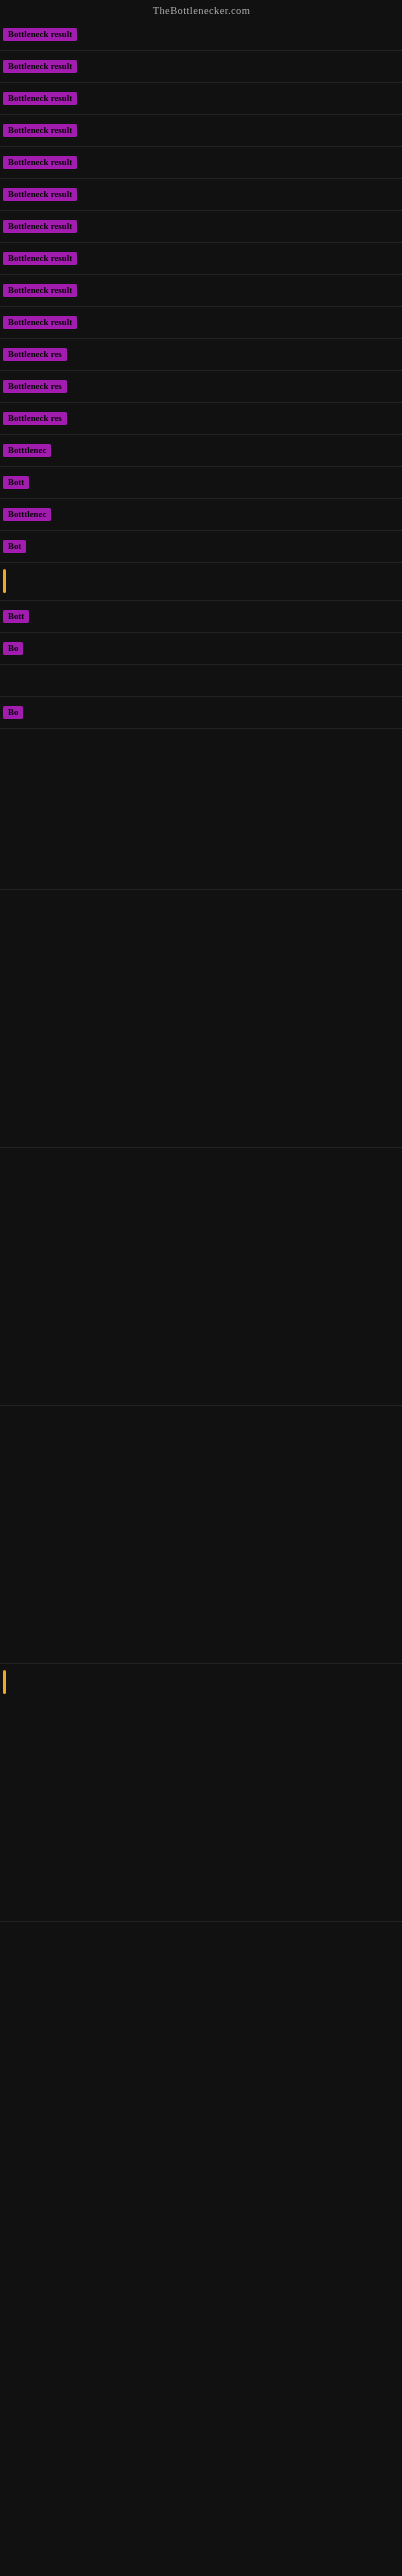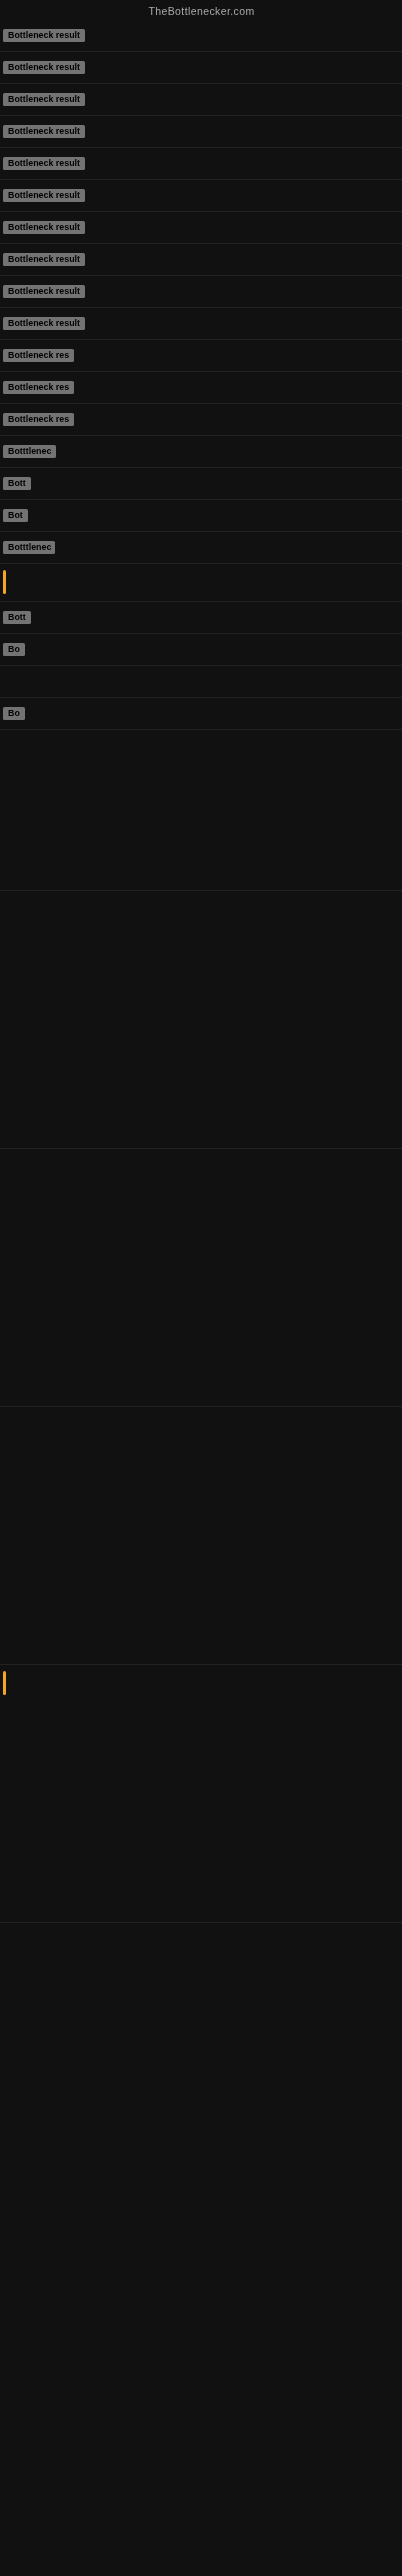--- a/index.html
+++ b/index.html
@@ -2,7 +2,7 @@
 <html style="font-size:13px"><head>
   <meta charset="utf-8">
   <style>
-    * { margin: 0; padding: 0; box-sizing: border-box; }
+    * { margin: 0; padding: 0; box-sizing: border-box; font-family: Liberation Serif, serif; }
     body {
       background: #111;
       width: 403px;

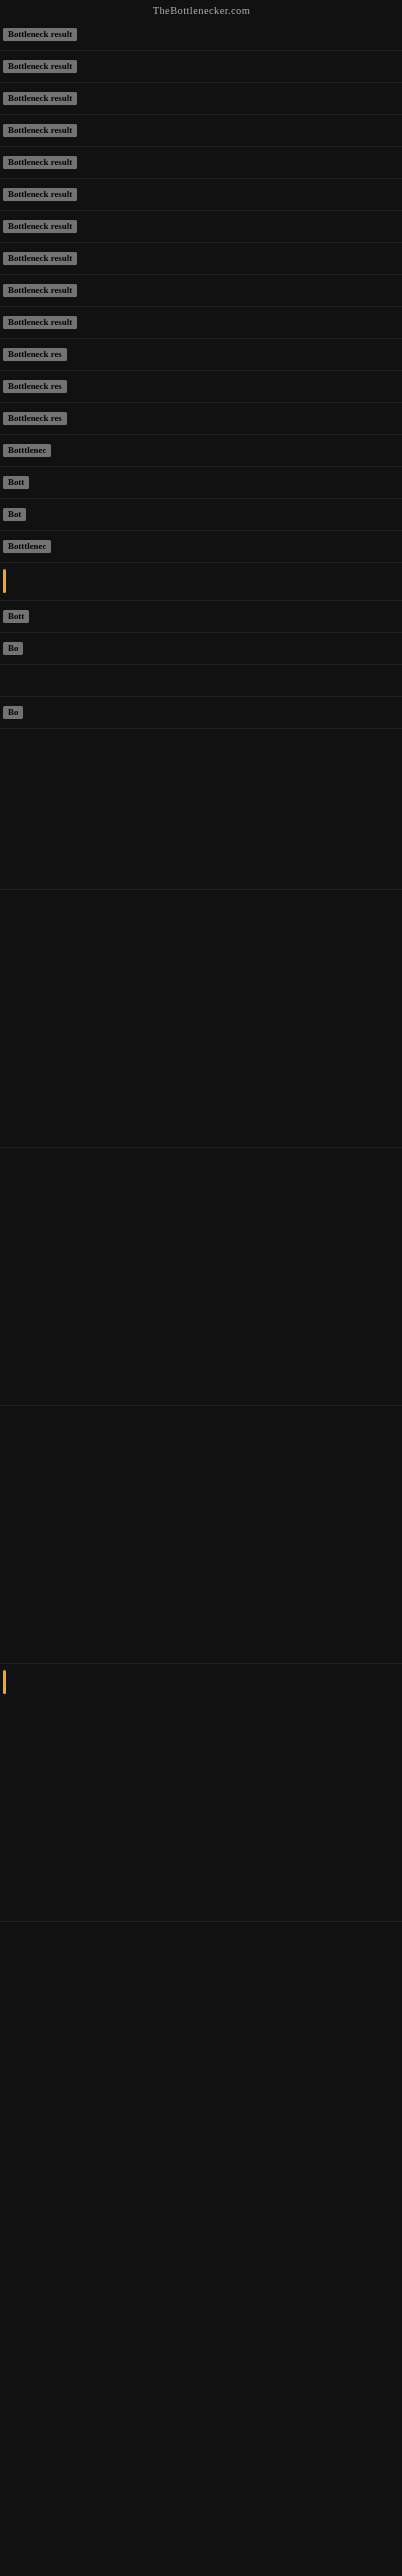--- a/index.html
+++ b/index.html
@@ -18,7 +18,7 @@
     }
     .bottleneck-badge {
       display: inline-block;
-      background: #737373;
+      background: #a21caf;
       color: #000;
       font-size: 8.9px;
       font-weight: bold;

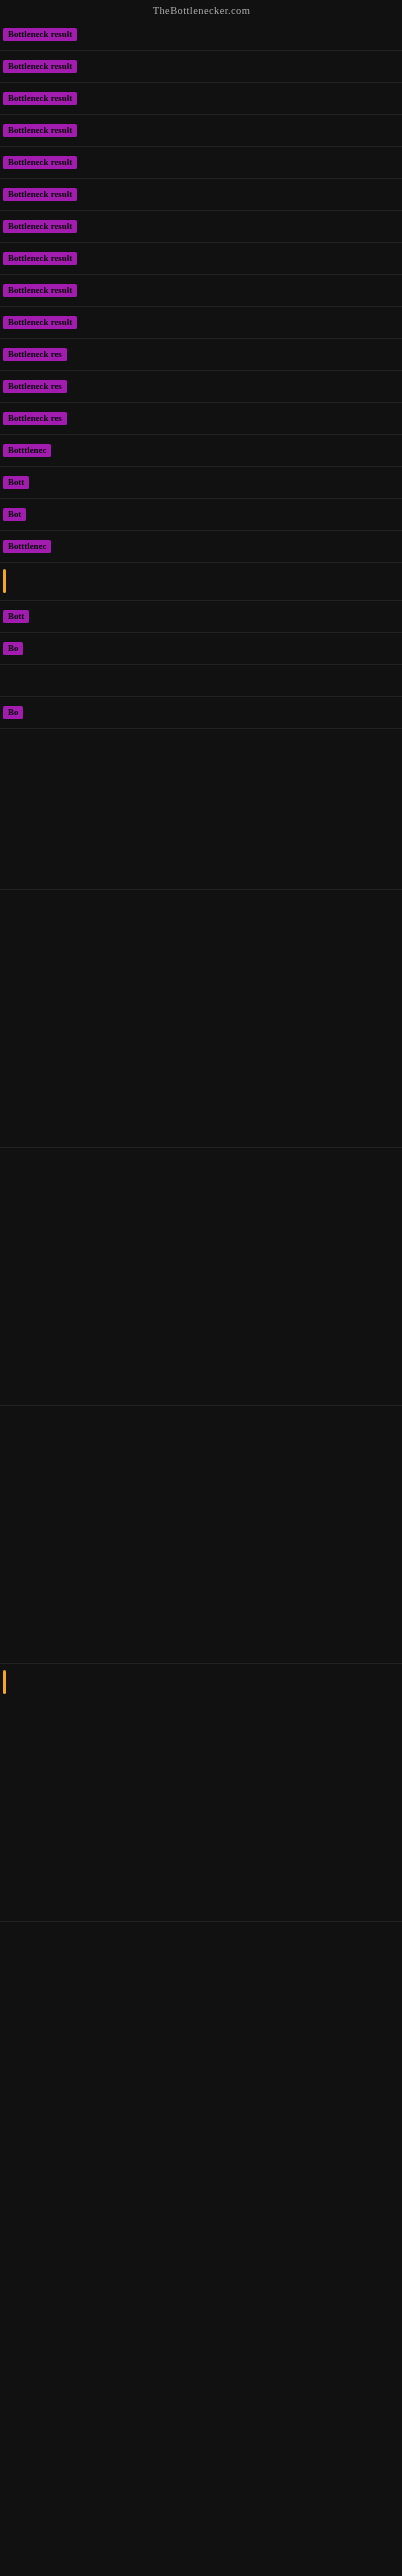--- a/index.html
+++ b/index.html
@@ -110,10 +110,10 @@
       <span class="bottleneck-badge badge-6xs">Bott</span>
     </div>
     <div class="row">
-      <span class="bottleneck-badge badge-8xs">Bot</span>
+      <span class="bottleneck-badge badge-7xs">Botttlenec</span>
     </div>
     <div class="row">
-      <span class="bottleneck-badge badge-7xs">Botttlenec</span>
+      <span class="bottleneck-badge badge-8xs">Bot</span>
     </div>
     <div class="row">
       <div class="indicator"></div>

